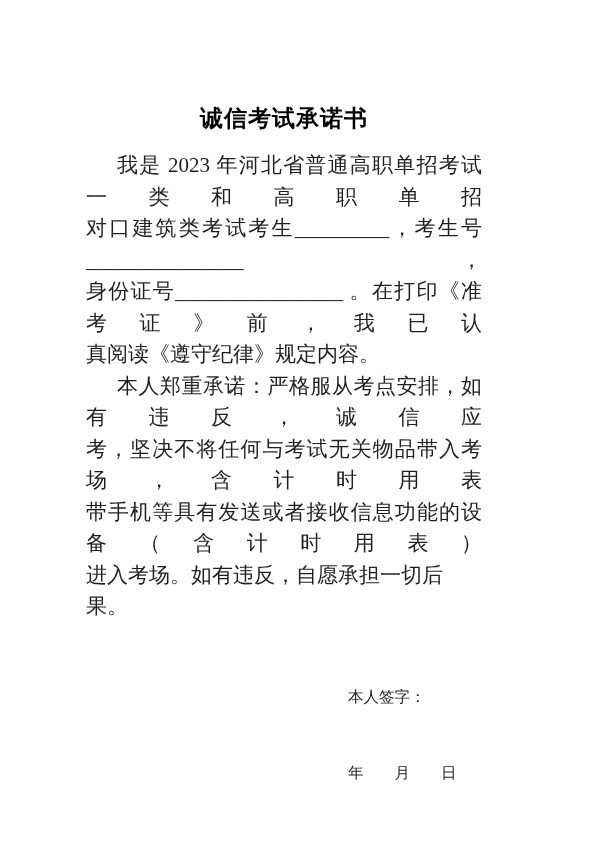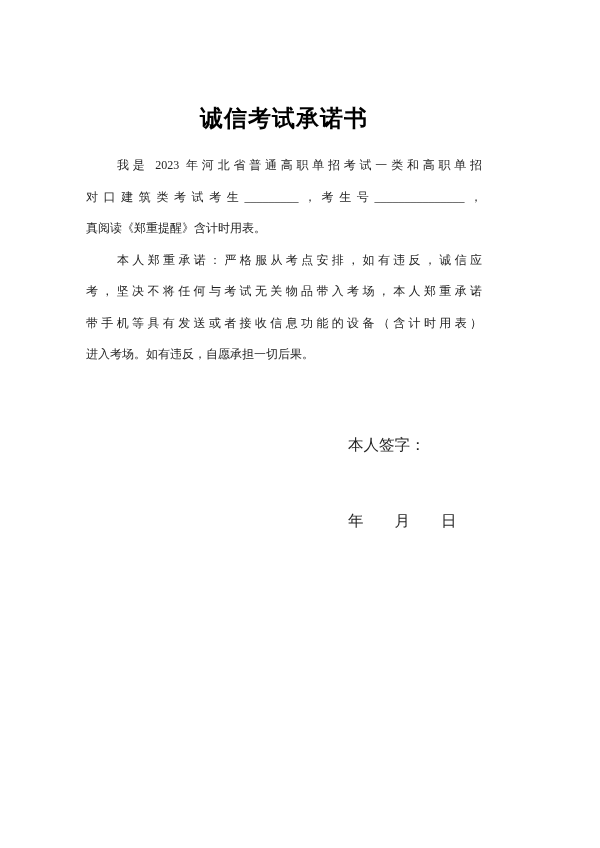--- a/index.html
+++ b/index.html
@@ -41,7 +41,7 @@
   }
   .para{
     margin:0;
-    font-size:12px;
+    font-size:21px;
     color:var(--text);
   }
   .para-first{margin-top:15px;}

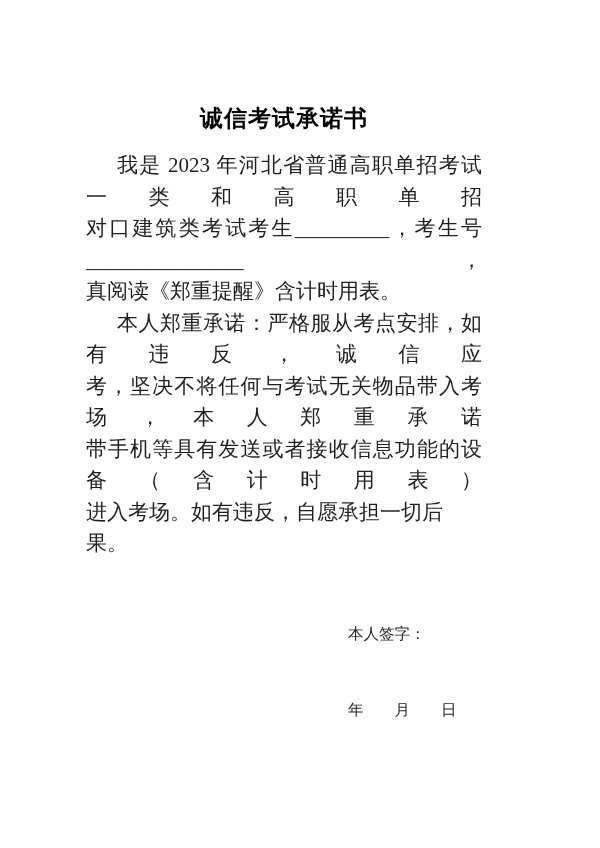--- a/index.html
+++ b/index.html
@@ -78,6 +78,7 @@
   <div class="para para-first">
     <div class="line justify indent">我是 2023 年河北省普通高职单招考试一类和高职单招</div>
     <div class="line justify">对口建筑类考试考生_________，考生号_______________，</div>
+    <div class="line justify">身份证号________________ 。在打印《准考证》前，我已认</div>
     <div class="line">真阅读《郑重提醒》含计时用表。</div>
   </div>
 

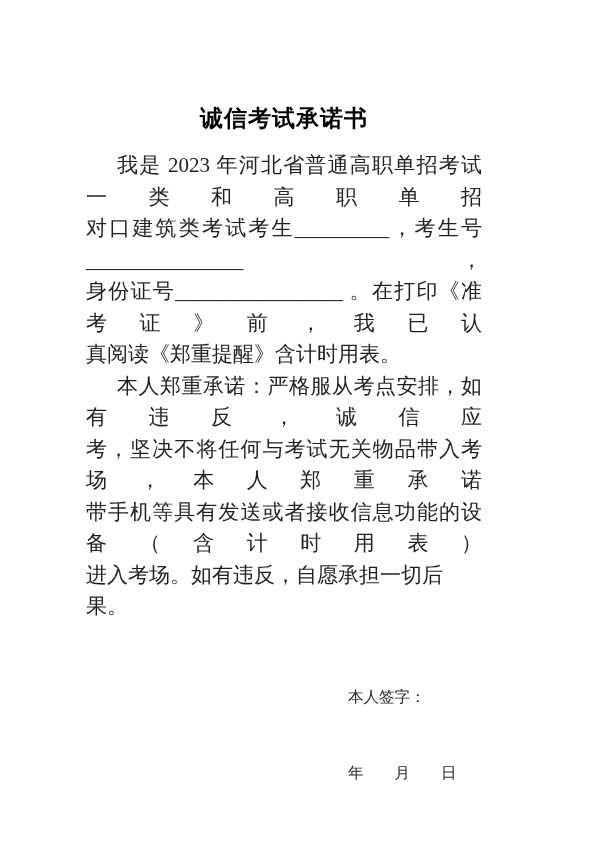--- a/index.html
+++ b/index.html
@@ -79,7 +79,7 @@
     <div class="line justify indent">我是 2023 年河北省普通高职单招考试一类和高职单招</div>
     <div class="line justify">对口建筑类考试考生_________，考生号_______________，</div>
     <div class="line justify">身份证号________________ 。在打印《准考证》前，我已认</div>
-    <div class="line">真阅读《郑重提醒》含计时用表。</div>
+    <div class="line">真阅读《遵守纪律》规定内容。</div>
   </div>
 
   <div class="para">

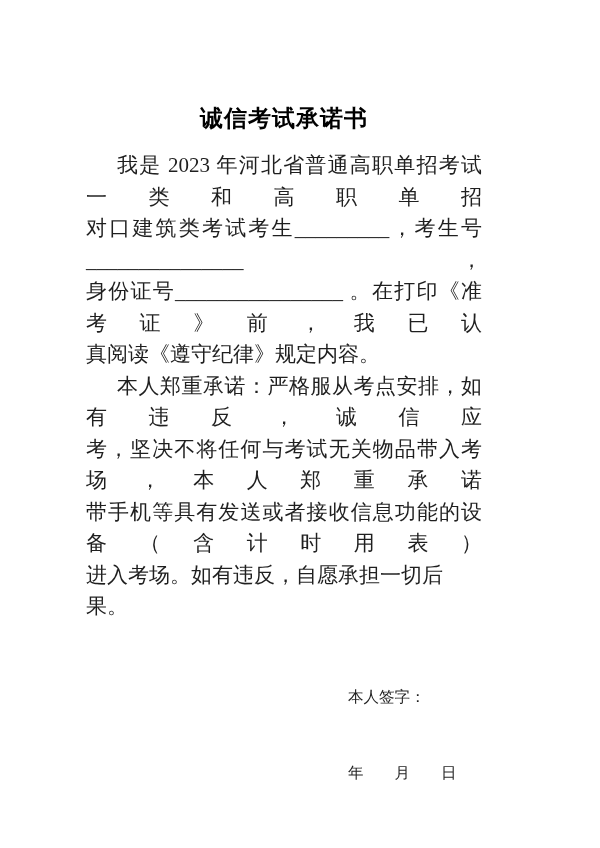--- a/index.html
+++ b/index.html
@@ -84,7 +84,7 @@
 
   <div class="para">
     <div class="line justify indent">本人郑重承诺：严格服从考点安排，如有违反，诚信应</div>
-    <div class="line justify">考，坚决不将任何与考试无关物品带入考场，本人郑重承诺</div>
+    <div class="line justify">考，坚决不将任何与考试无关物品带入考场，含计时用表</div>
     <div class="line justify">带手机等具有发送或者接收信息功能的设备（含计时用表）</div>
     <div class="line">进入考场。如有违反，自愿承担一切后果。</div>
   </div>

